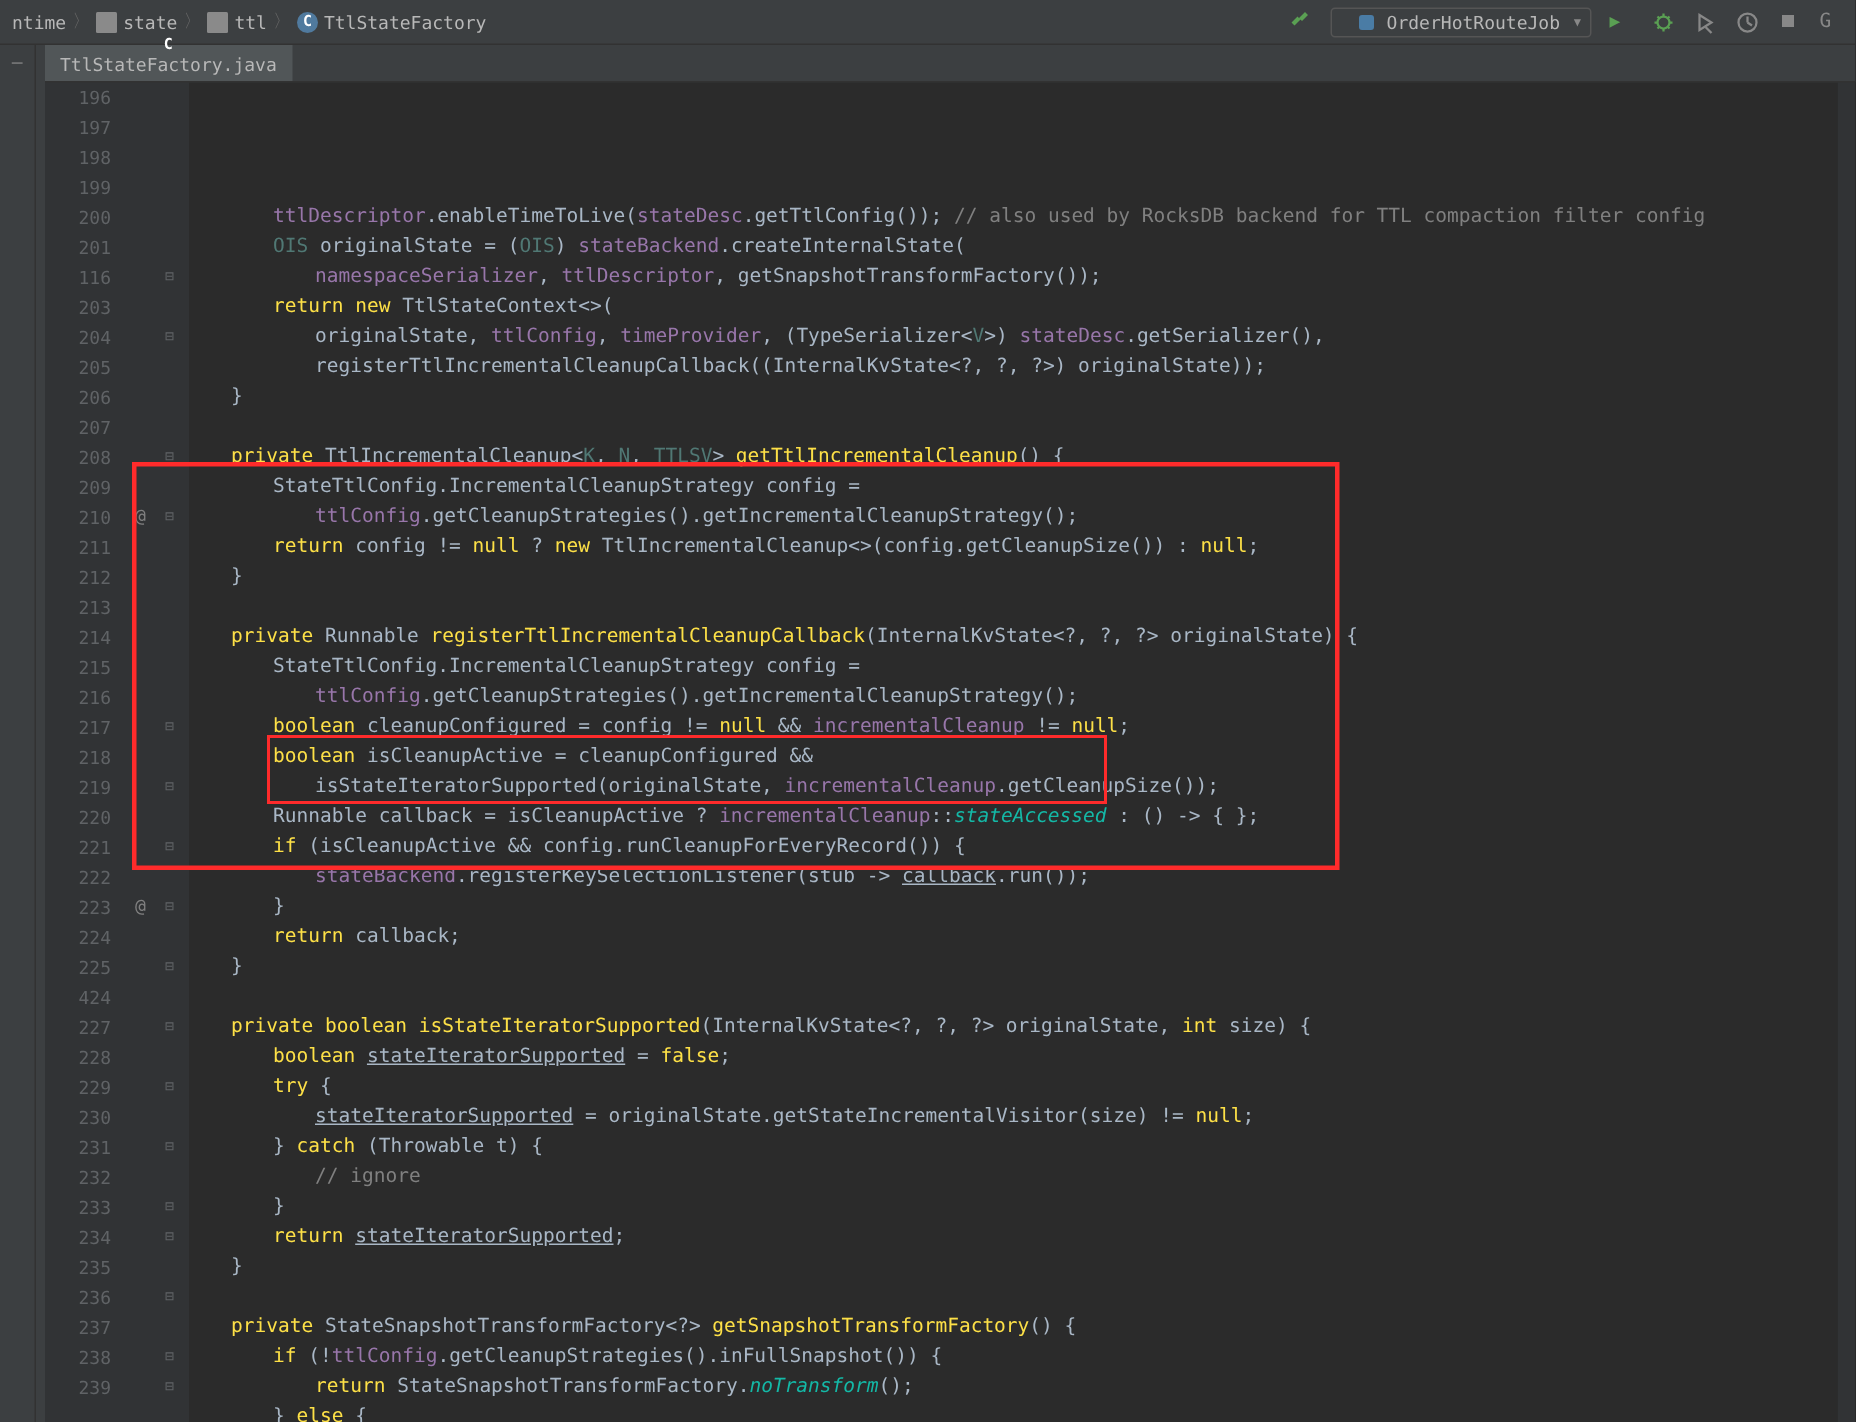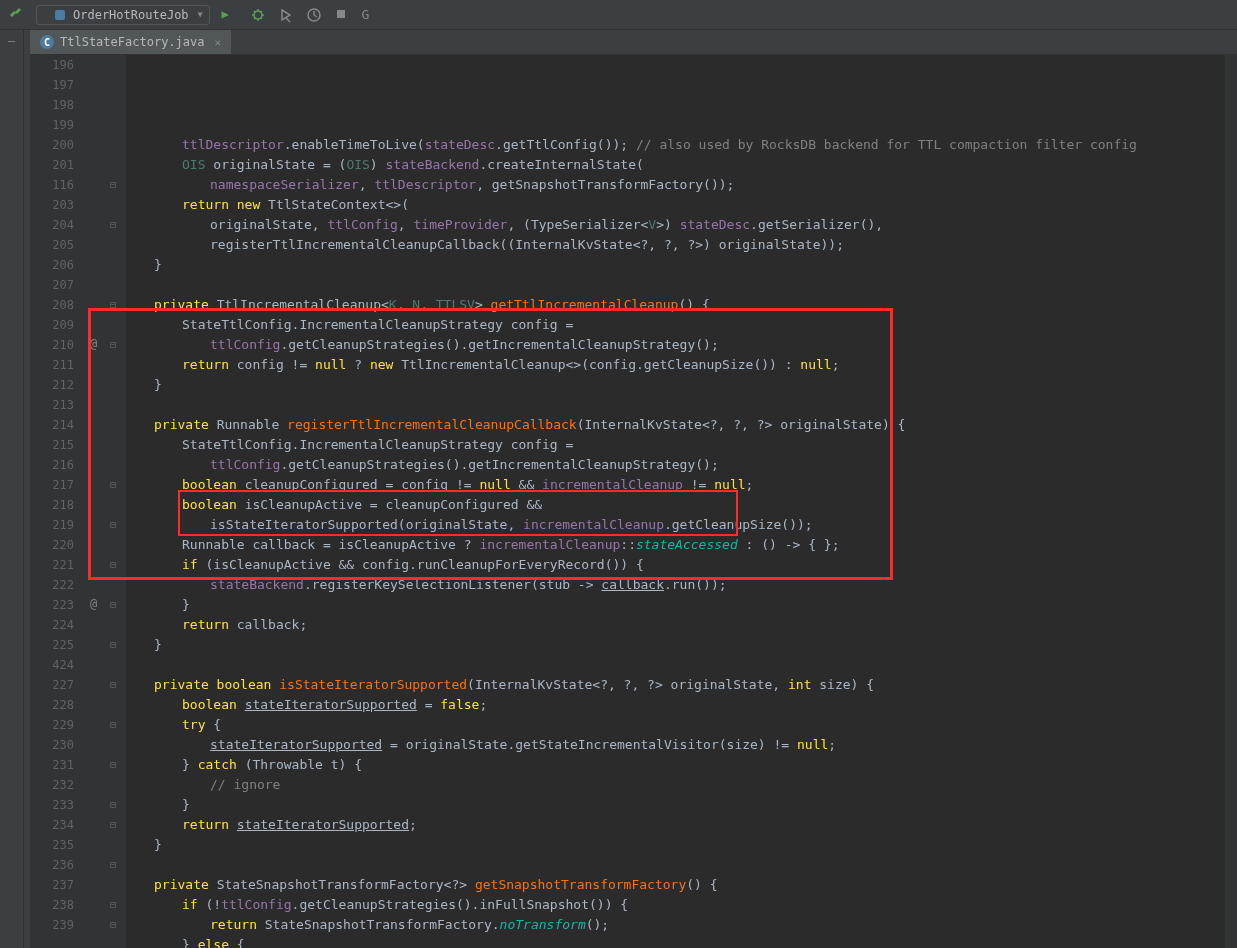--- a/index.html
+++ b/index.html
@@ -215,6 +215,26 @@
 <body>
 
 <div class="top-bar">
+  <div class="breadcrumb">
+    <div class="breadcrumb-item">
+      <span>ntime</span>
+    </div>
+    <span class="breadcrumb-sep">〉</span>
+    <div class="breadcrumb-item">
+      <span class="folder-icon"></span>
+      <span>state</span>
+    </div>
+    <span class="breadcrumb-sep">〉</span>
+    <div class="breadcrumb-item">
+      <span class="folder-icon"></span>
+      <span>ttl</span>
+    </div>
+    <span class="breadcrumb-sep">〉</span>
+    <div class="breadcrumb-item">
+      <span class="class-icon"></span>
+      <span>TtlStateFactory</span>
+    </div>
+  </div>
   <div class="toolbar-right">
     <span class="toolbar-icon hammer-icon">
       <svg width="16" height="16" viewBox="0 0 16 16">

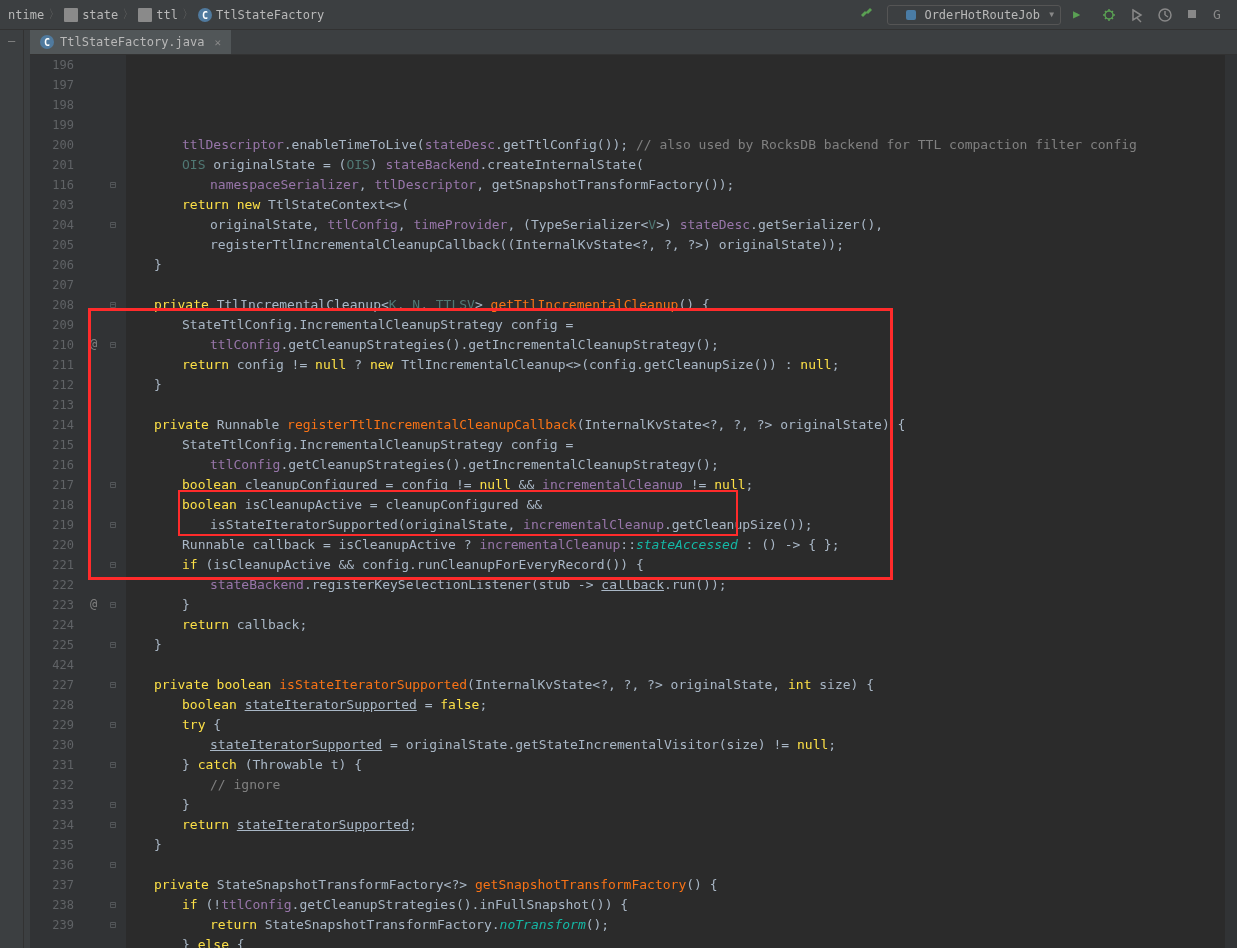--- a/index.html
+++ b/index.html
@@ -129,6 +129,7 @@
       font-size: 12px;
       color: #b8b8b8;
       cursor: pointer;
+      flex-direction: column;
     }
     .tab-close {
       color: #888;

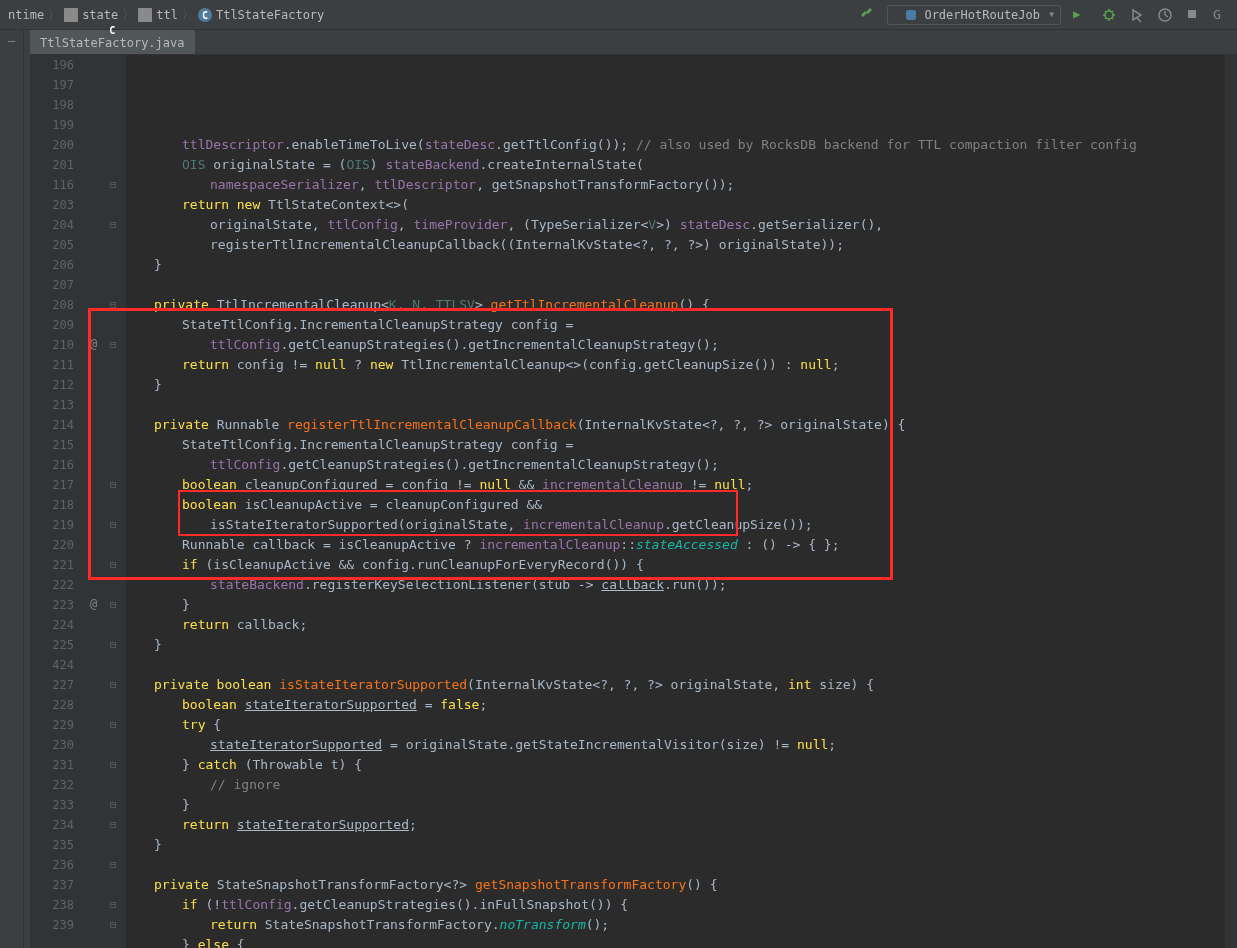--- a/index.html
+++ b/index.html
@@ -186,7 +186,7 @@
       z-index: 10;
     }
     .kw { color: #fde047; }
-    .method { color: #f97316; margin-top: 35px; }
+    .method { color: #fde047; margin-top: 35px; }
     .comment { color: #808080; }
     .field { color: #9876aa; }
     .generic { color: #507874; }

